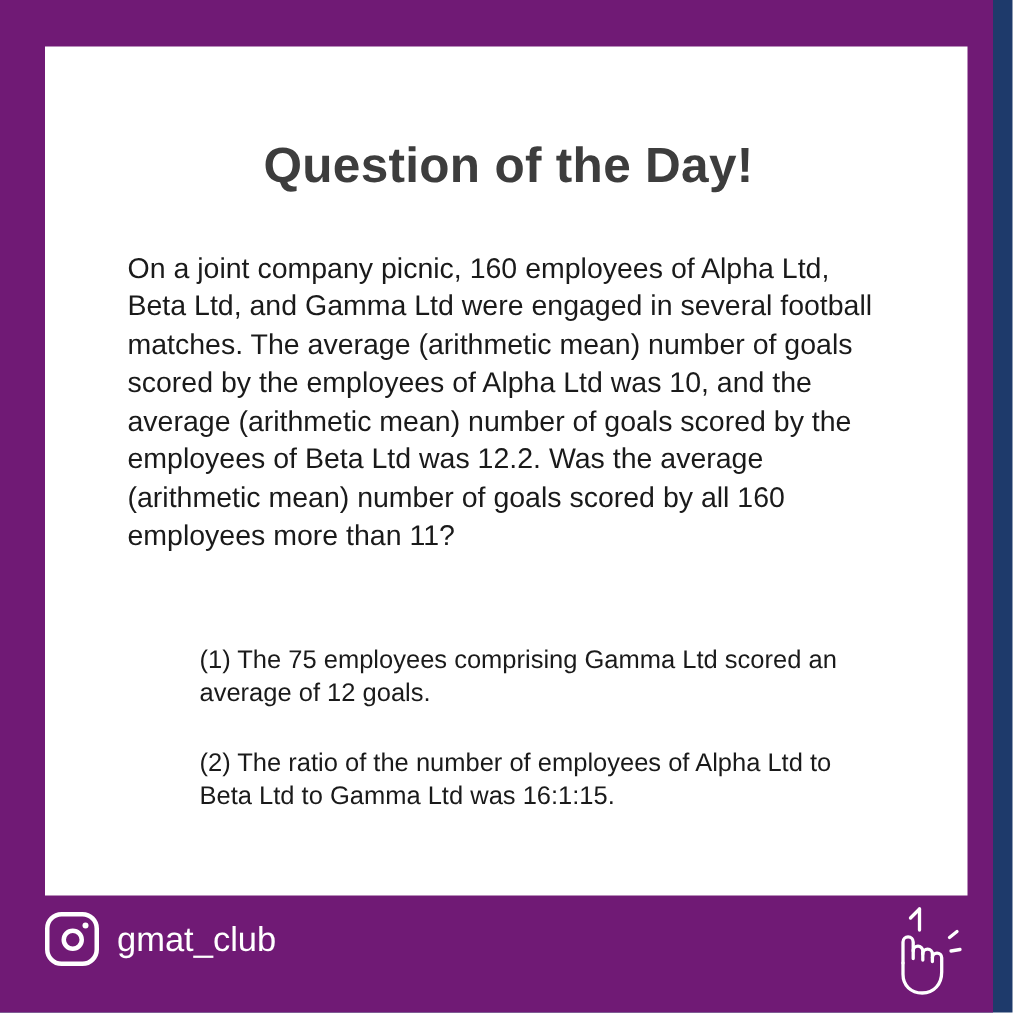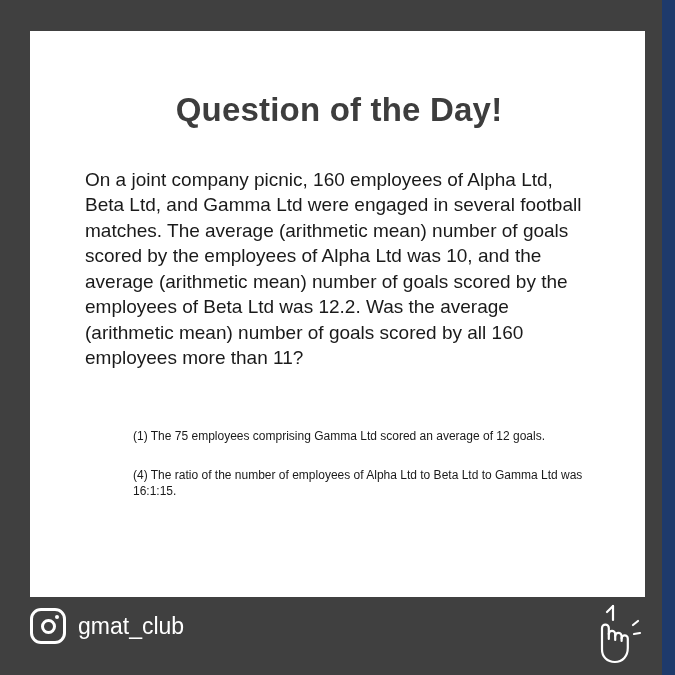--- a/index.html
+++ b/index.html
@@ -17,7 +17,7 @@
     position: relative;
     width: 662px;
     height: 675px;
-    background: #404040;
+    background: #701a75;
     box-sizing: border-box;
   }
   .card {

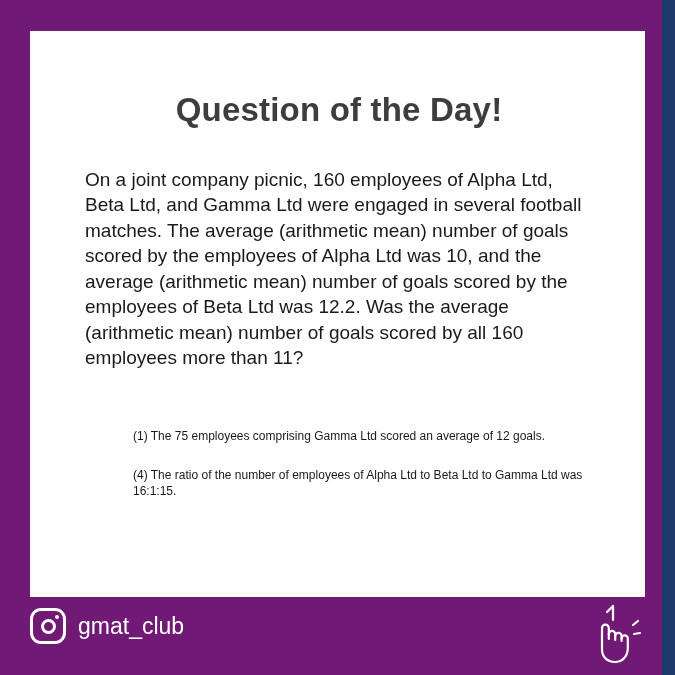--- a/index.html
+++ b/index.html
@@ -59,7 +59,7 @@
     width: 460px;
   }
   .statement {
-    font-size: 12px;
+    font-size: 17px;
     line-height: 1.32;
     color: #1a1a1a;
     margin-bottom: 24px;

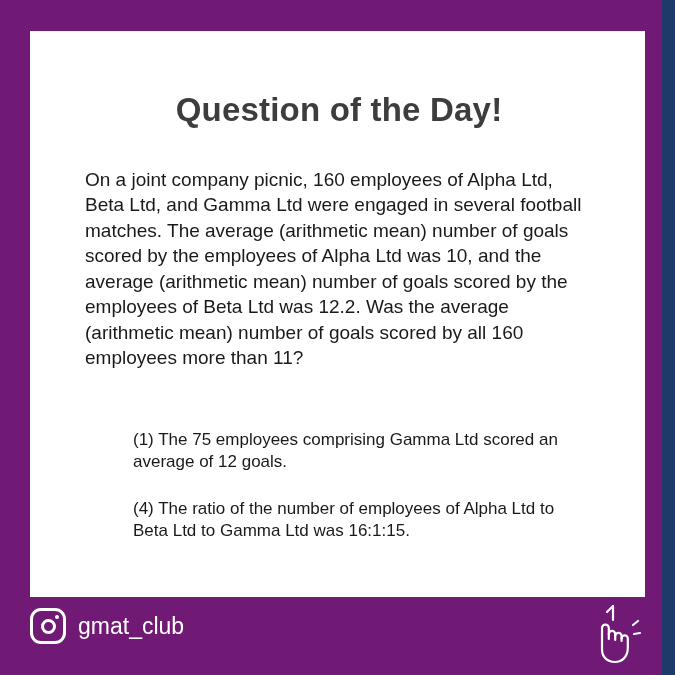--- a/index.html
+++ b/index.html
@@ -137,7 +137,7 @@
 
       <div class="statements">
         <p class="statement">(1) The 75 employees comprising Gamma Ltd scored an average of 12 goals.</p>
-        <p class="statement">(4) The ratio of the number of employees of Alpha Ltd to Beta Ltd to Gamma Ltd was 16:1:15.</p>
+        <p class="statement">(2) The ratio of the number of employees of Alpha Ltd to Beta Ltd to Gamma Ltd was 16:1:15.</p>
       </div>
 
     </div>

